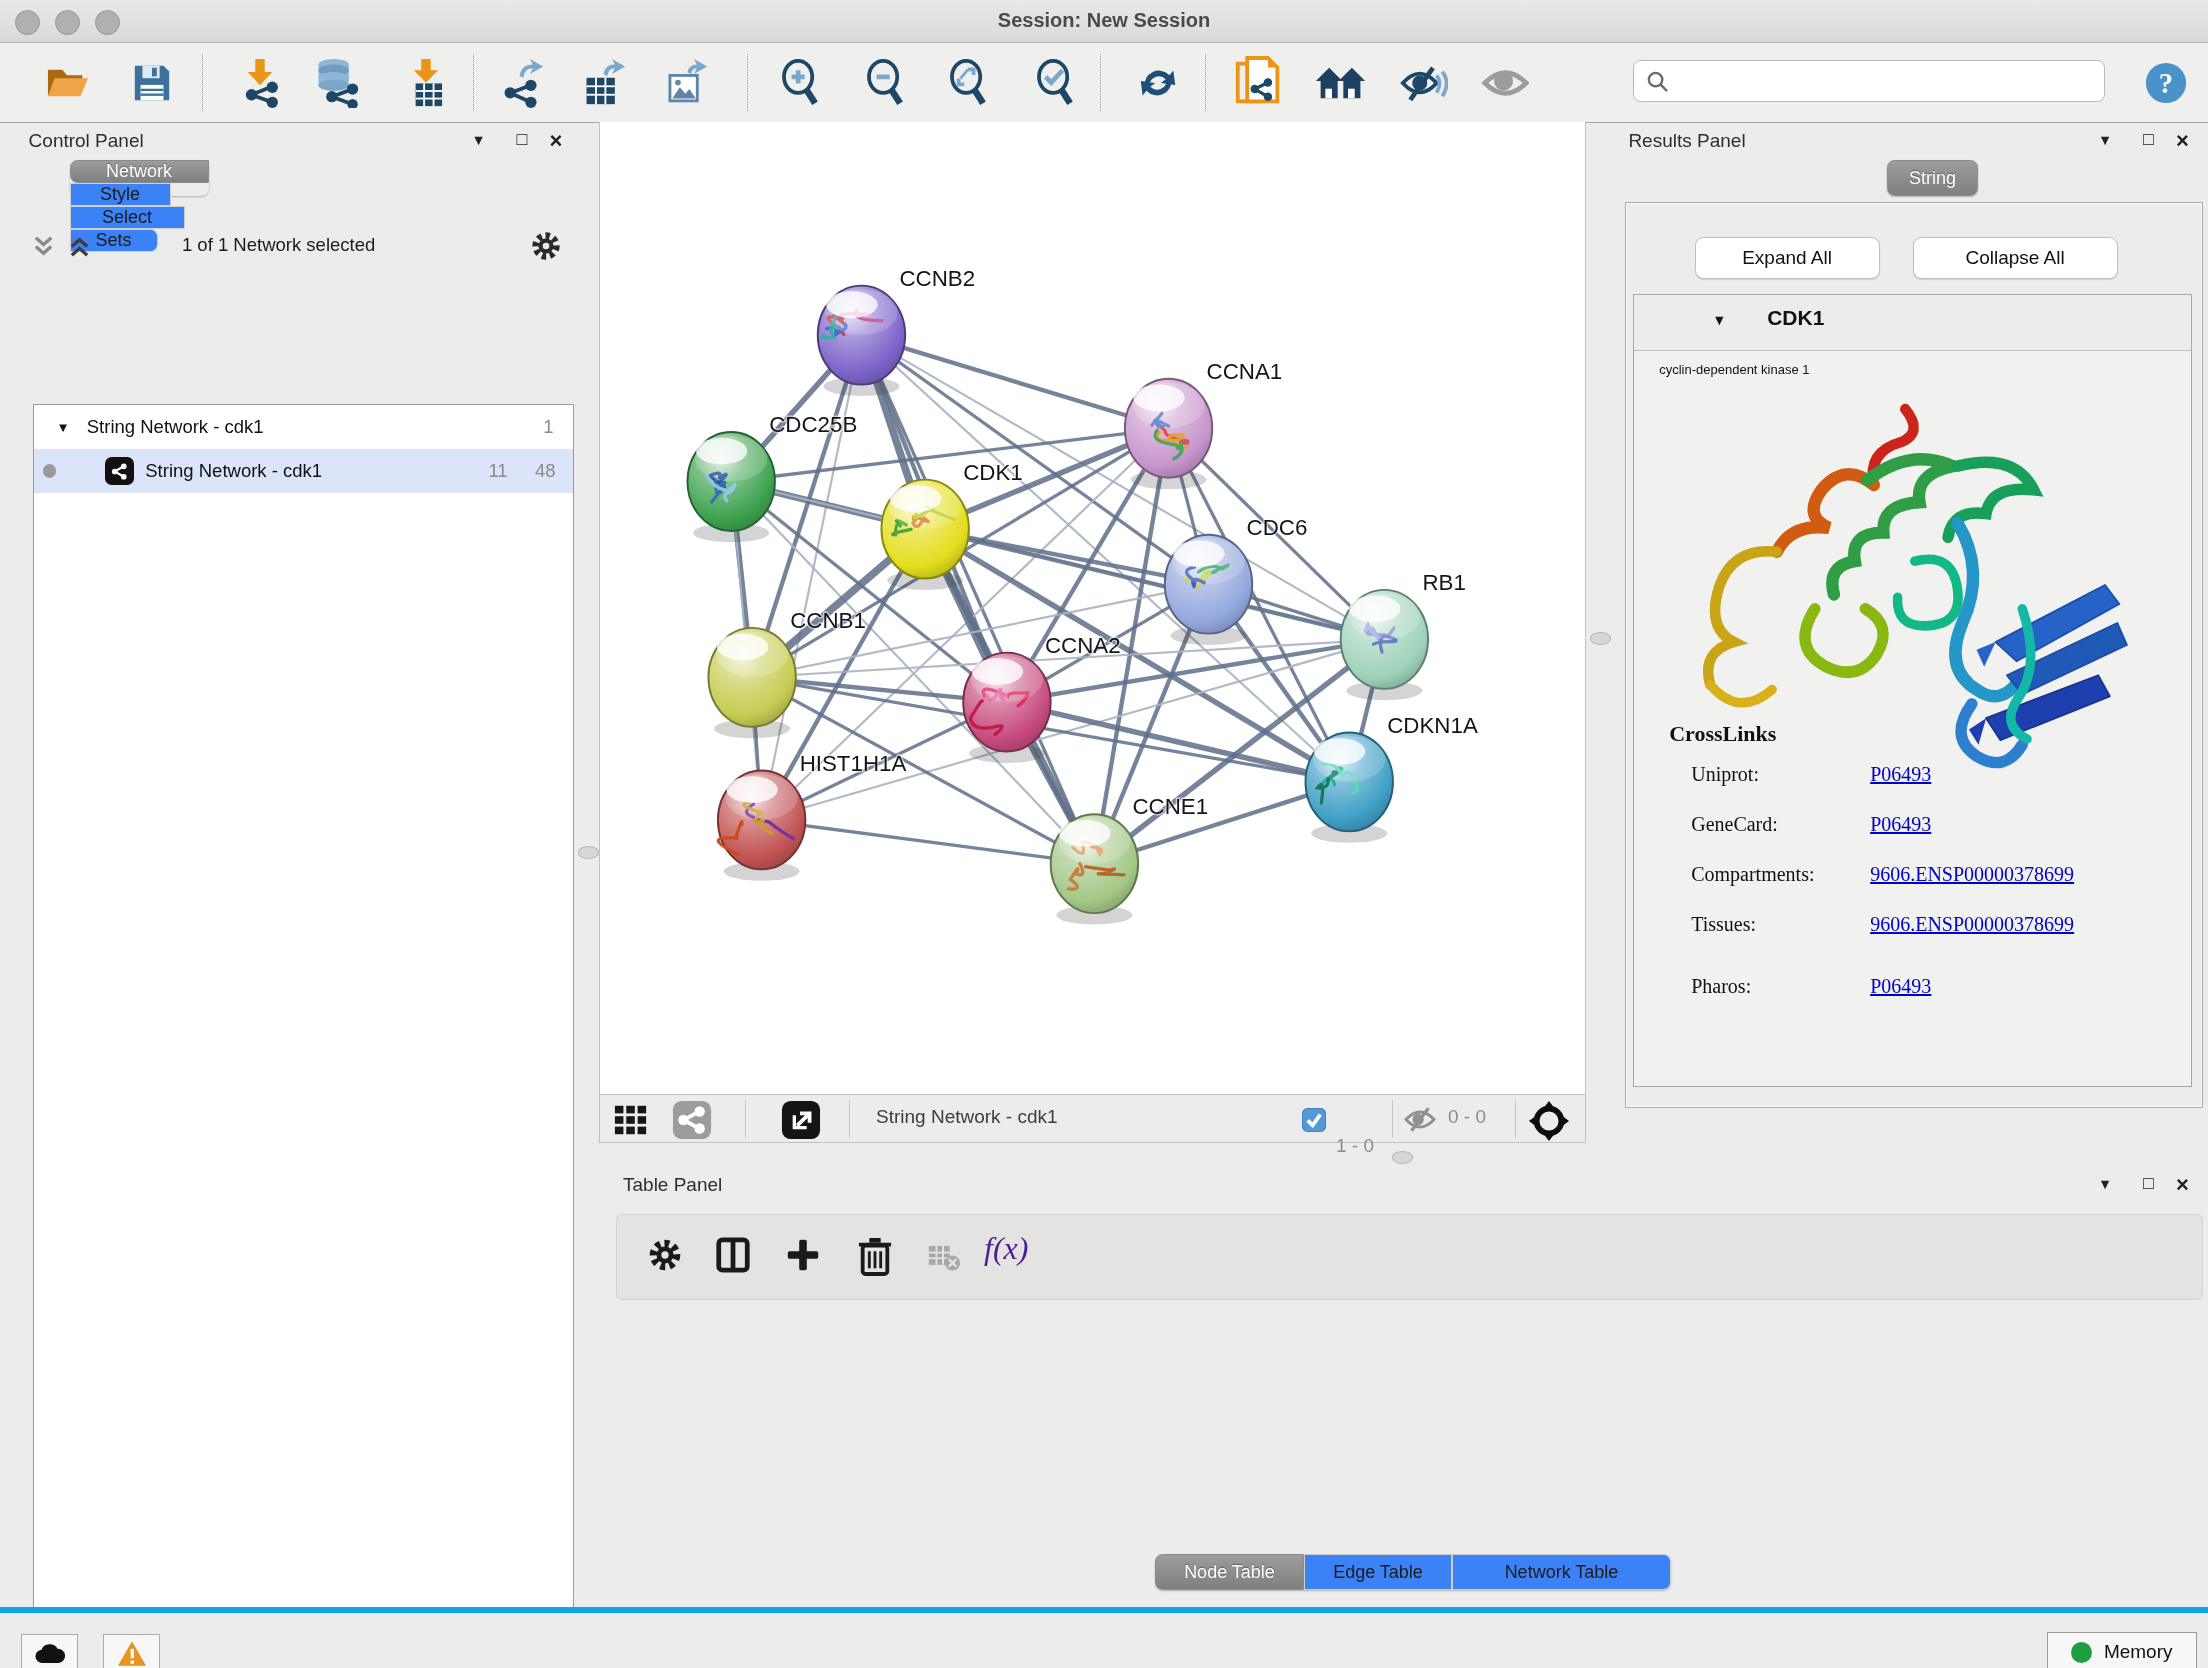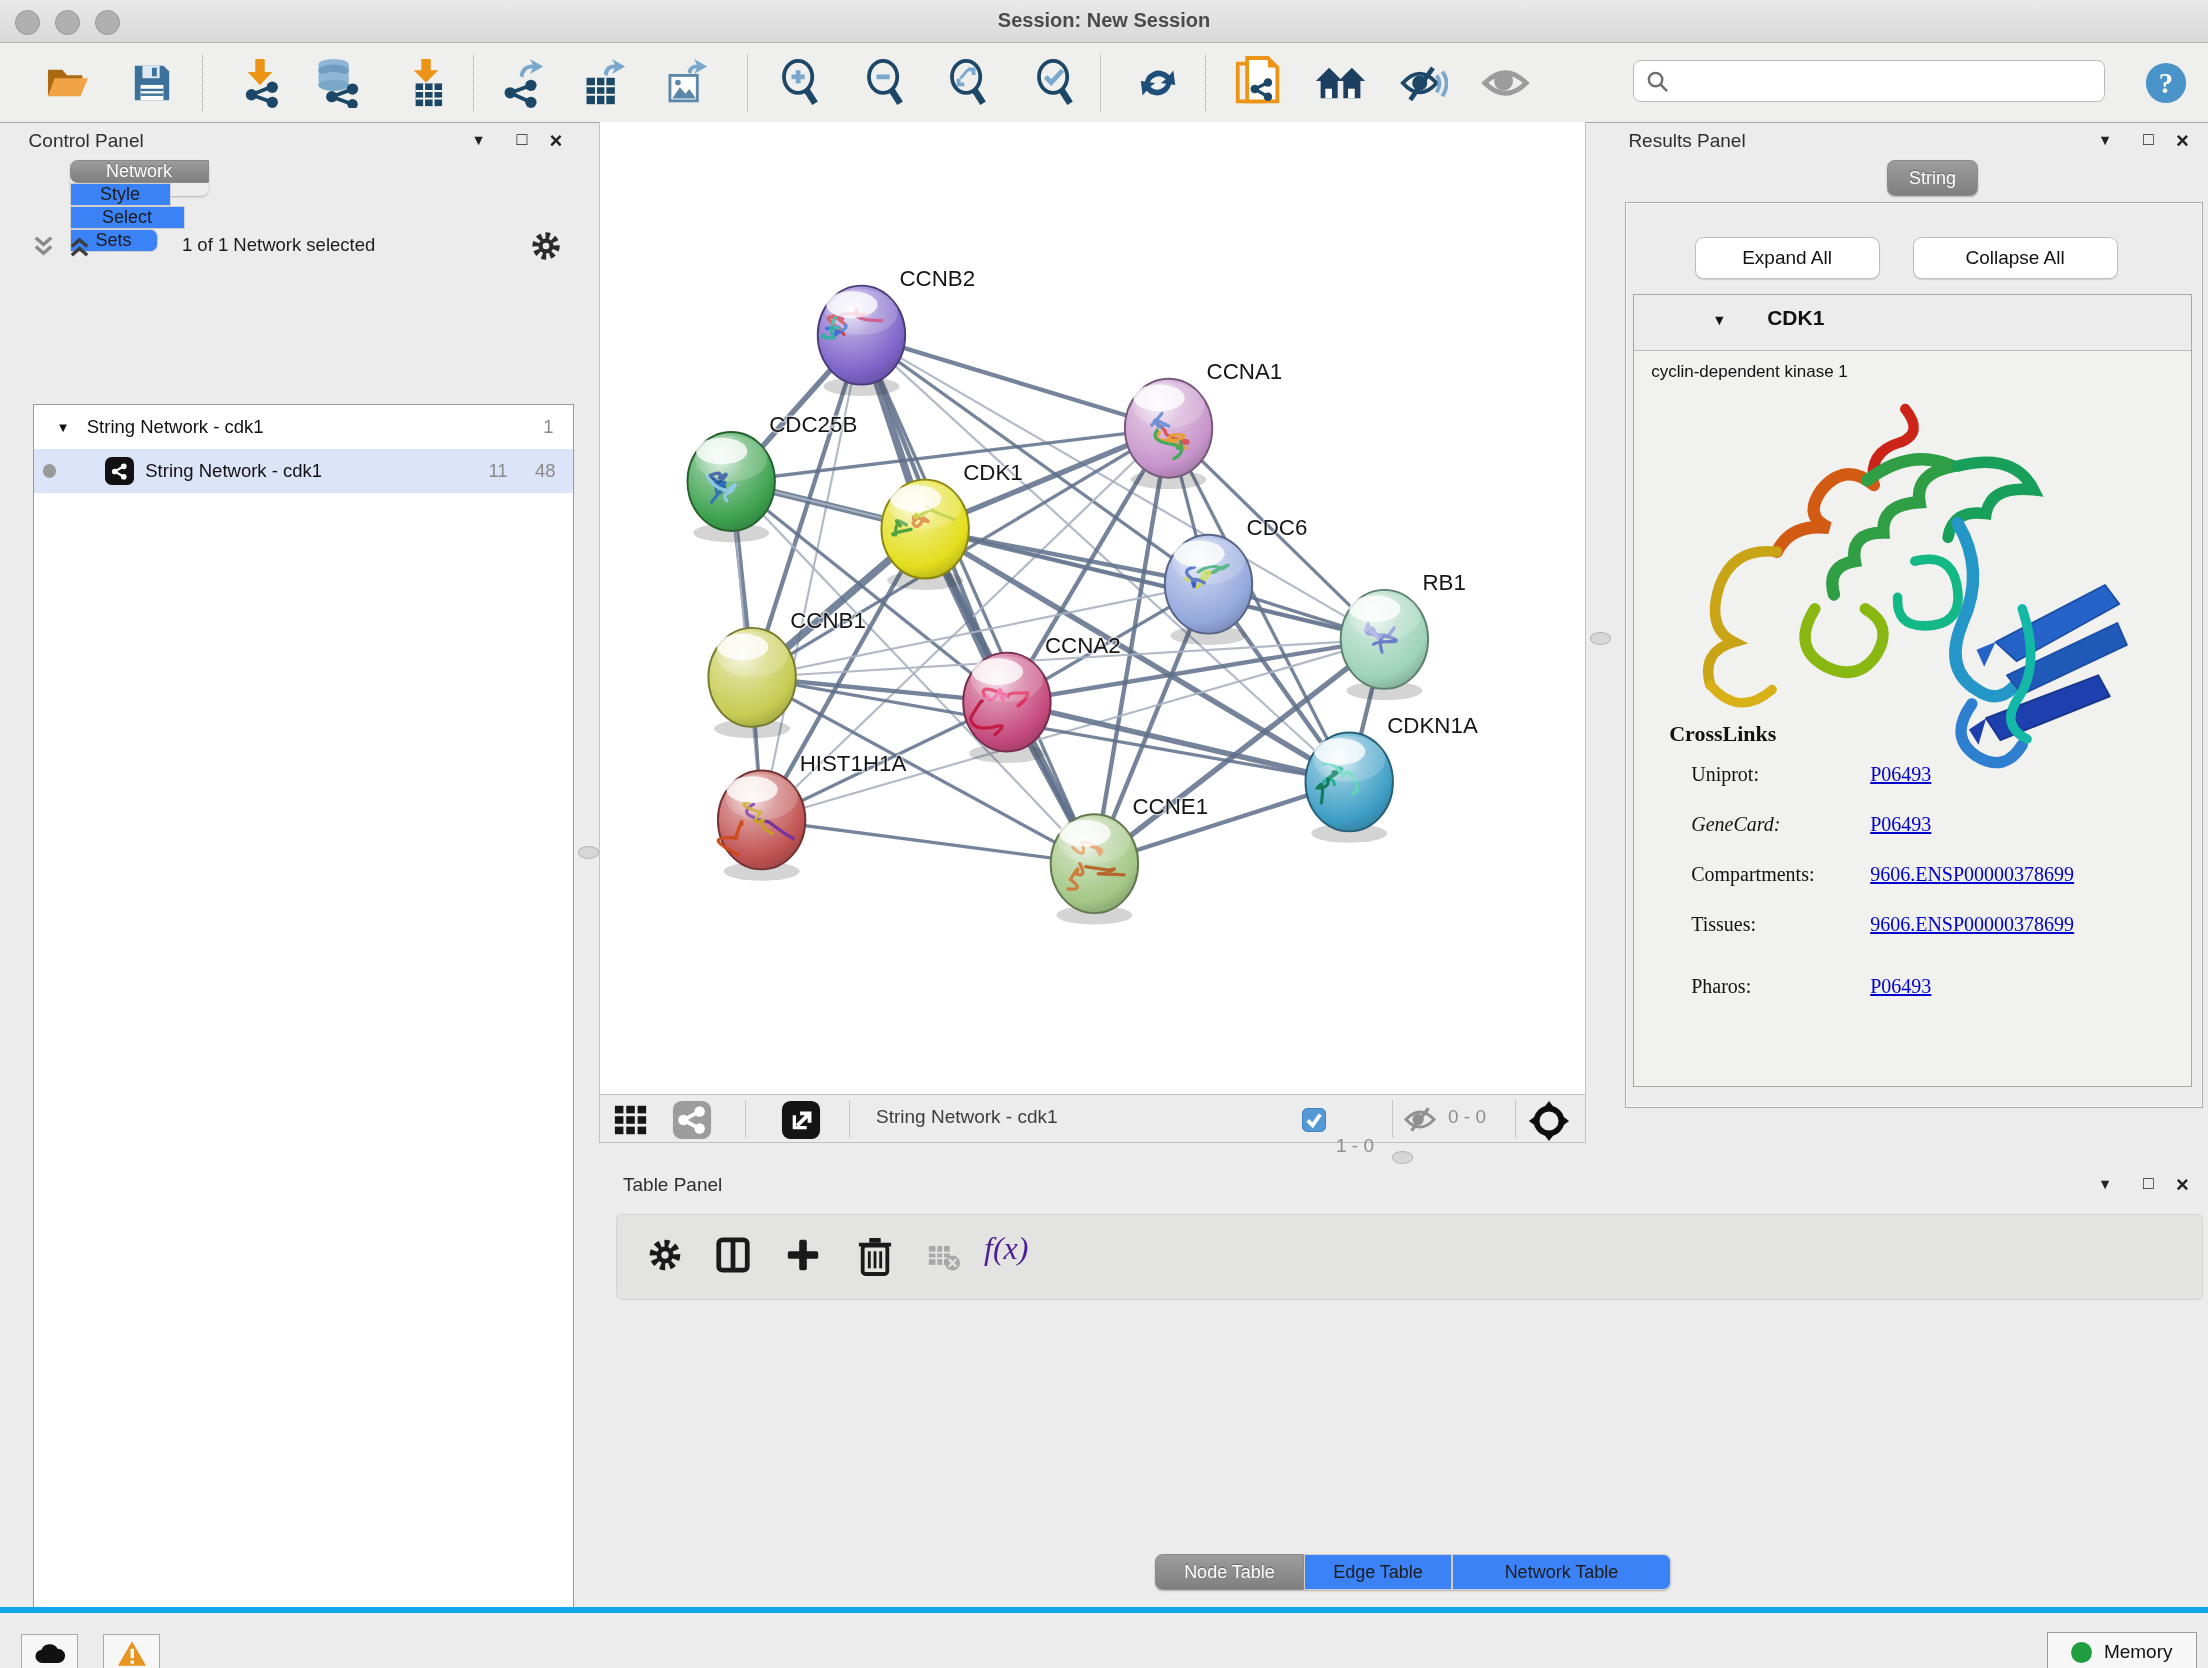--- a/index.html
+++ b/index.html
@@ -683,7 +683,7 @@
         <span style="position:absolute;left:78px;top:17px;font-size:14.3px;color:#111;">▼</span>
         <span style="position:absolute;left:133px;top:11.4px;font-size:21px;font-weight:bold;color:#111;">CDK1</span>
       </div>
-      <div style="position:absolute;left:17px;top:67px;font-size:17px;color:#111;">cyclin-dependent kinase 1</div>
+      <div style="position:absolute;left:25px;top:67px;font-size:13px;color:#111;">cyclin-dependent kinase 1</div>
 
       <svg style="position:absolute;left:38px;top:95px;" width="476" height="428" viewBox="0 0 500 450">
         <g fill="none" stroke-linecap="round">

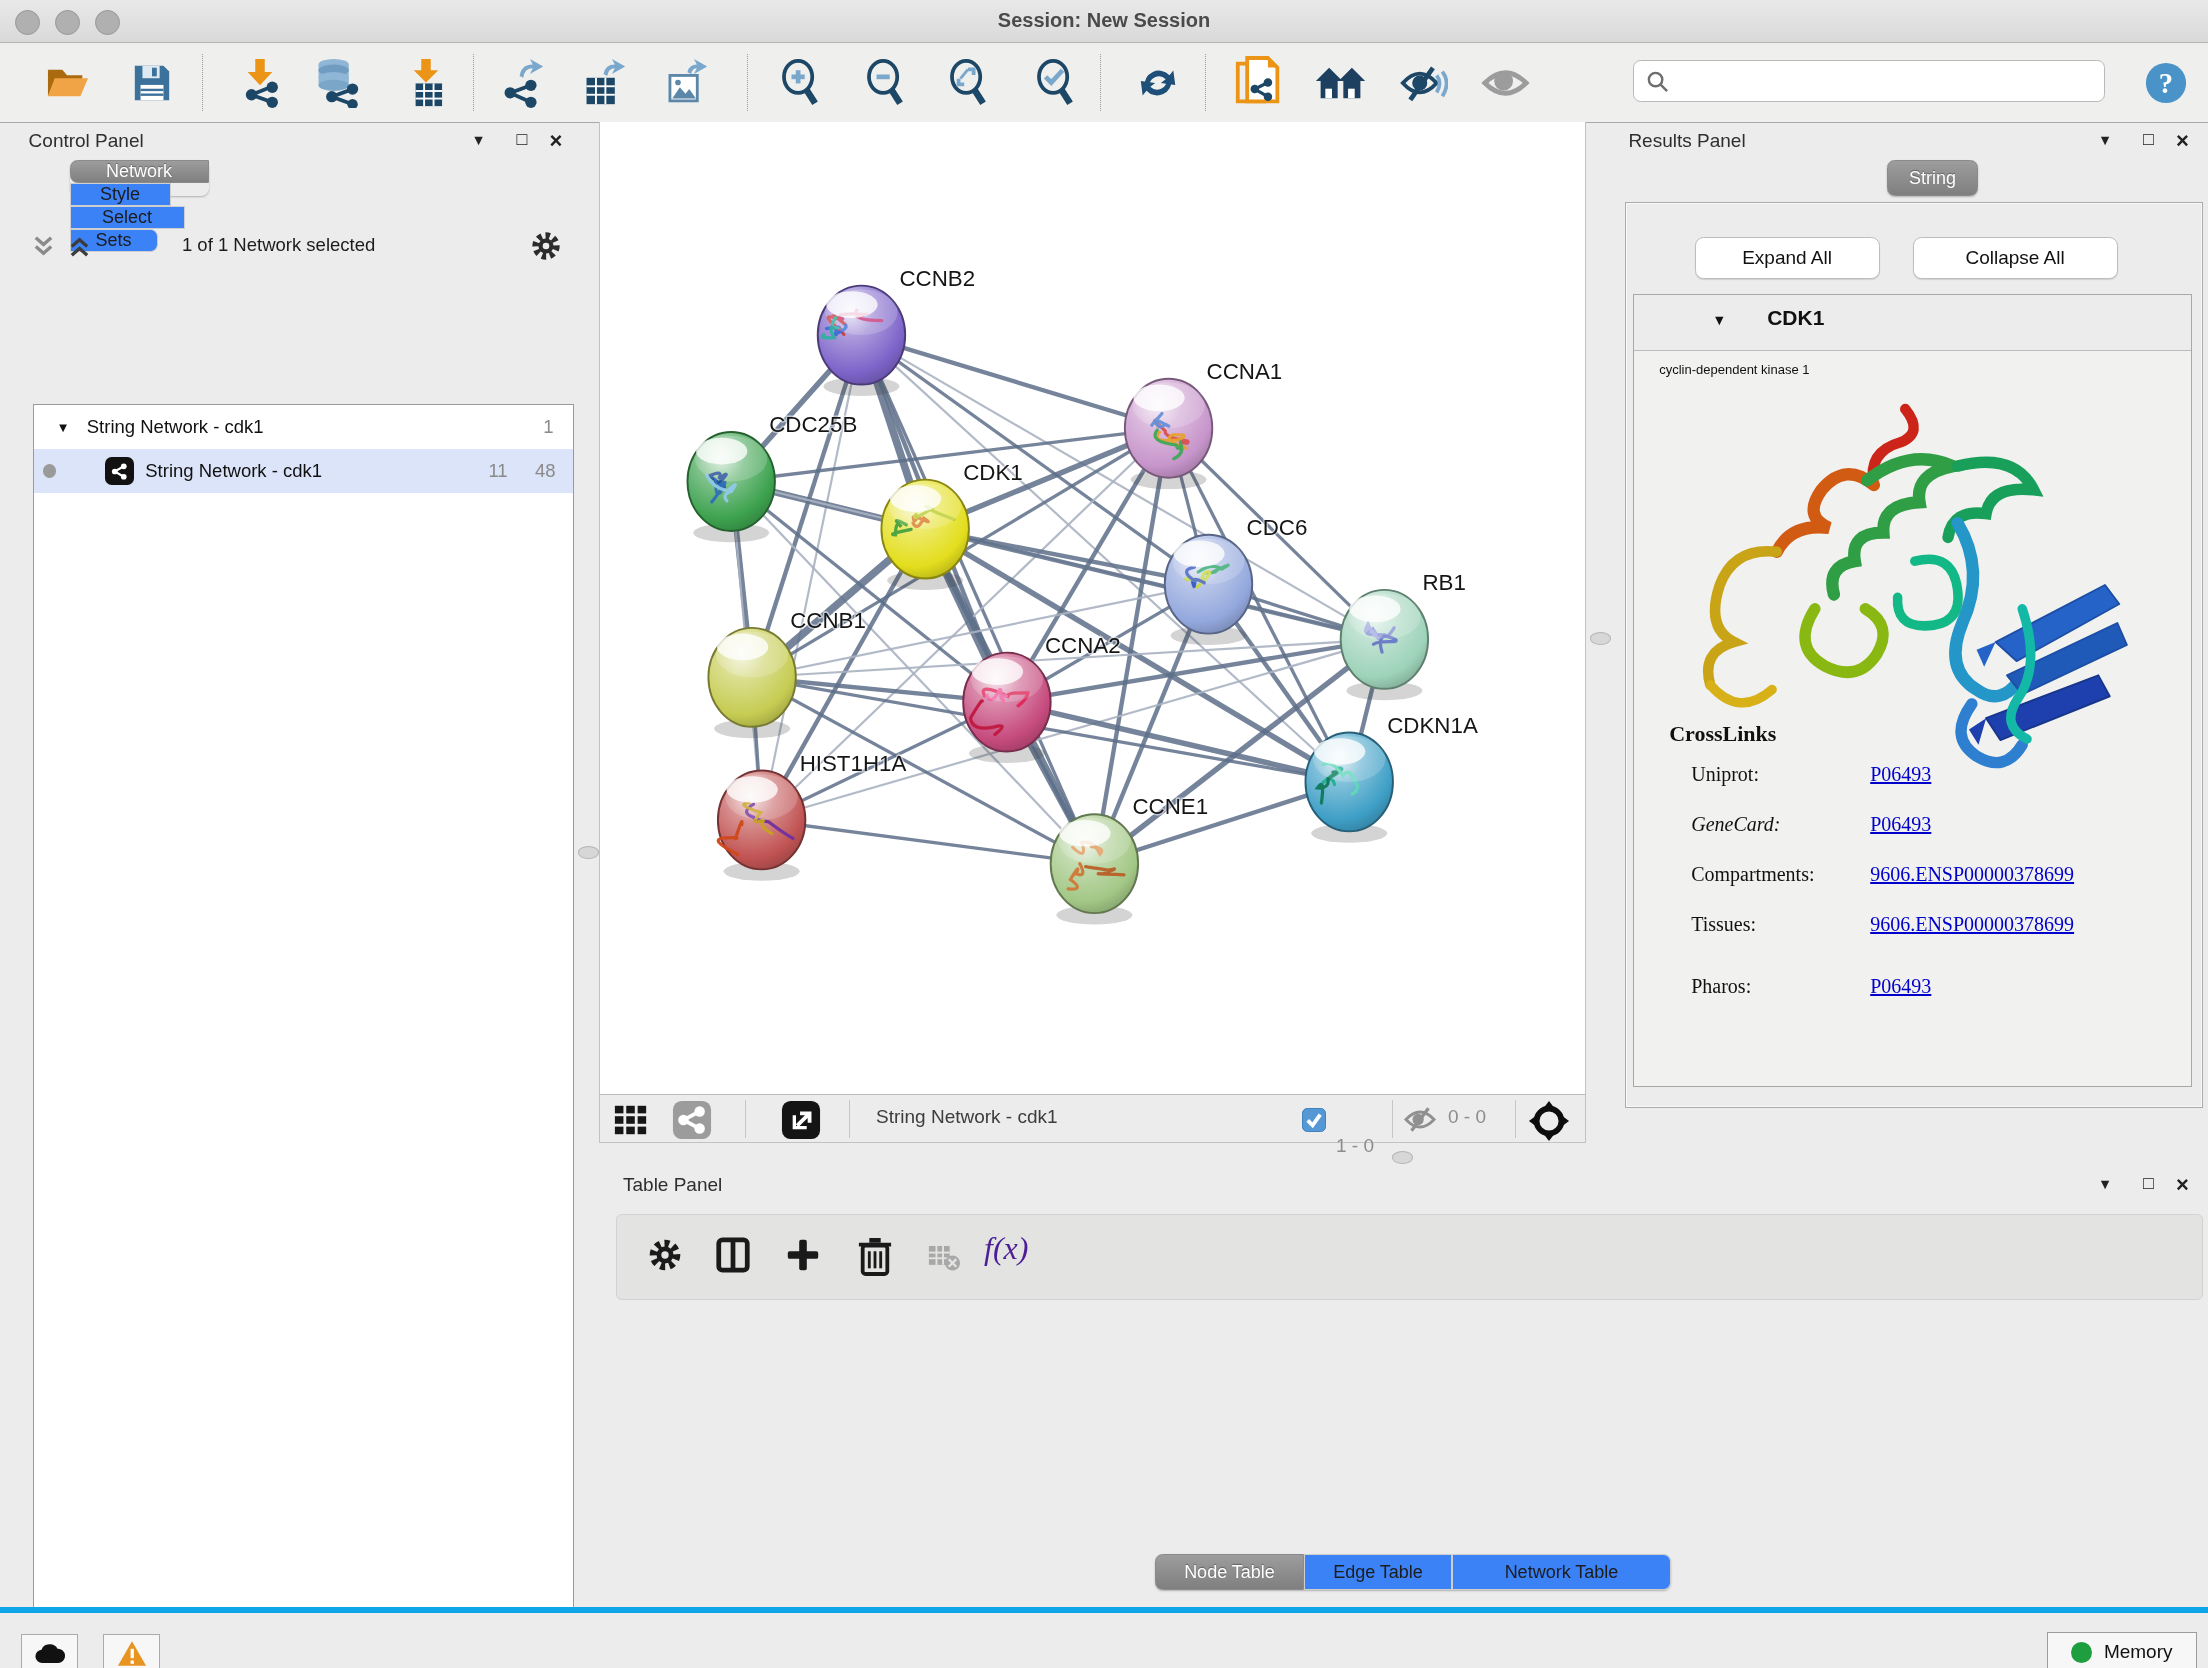--- a/index.html
+++ b/index.html
@@ -711,7 +711,7 @@
       <div class="xl" style="position:absolute;left:35px;top:426px;font-size:22px;font-weight:bold;color:#111;">CrossLinks</div>
       <div id="xlinks">
           <div class="xl xl-row" style="left: 57px; top: 468px; width: 476px;"><span style="display: inline-block; width: 179px;">Uniprot:</span><a href="#" class="xl-link" style="color: rgb(0, 0, 204);">P06493</a></div>
-          <div class="xl xl-row" style="left: 57px; top: 518px; width: 476px;"><span style="display: inline-block; width: 179px; font-style: italic;">GeneCard:</span><a href="#" class="xl-link" style="color: rgb(0, 0, 204);">P06493</a></div>
+          <div class="xl xl-row" style="left: 57px; top: 518px; width: 476px;"><span style="display: inline-block; width: 179px;">GeneCard:</span><a href="#" class="xl-link" style="color: rgb(0, 0, 204);">P06493</a></div>
           <div class="xl xl-row" style="left: 57px; top: 568px; width: 476px;"><span style="display: inline-block; width: 179px;">Compartments:</span><a href="#" class="xl-link" style="color: rgb(0, 0, 204);">9606.ENSP00000378699</a></div>
           <div class="xl xl-row" style="left: 57px; top: 618px; width: 476px;"><span style="display: inline-block; width: 179px;">Tissues:</span><a href="#" class="xl-link" style="color: rgb(0, 0, 204);">9606.ENSP00000378699</a></div>
           <div class="xl xl-row" style="left: 57px; top: 680px; width: 476px;"><span style="display: inline-block; width: 179px;">Pharos:</span><a href="#" class="xl-link" style="color: rgb(0, 0, 204);">P06493</a></div>

